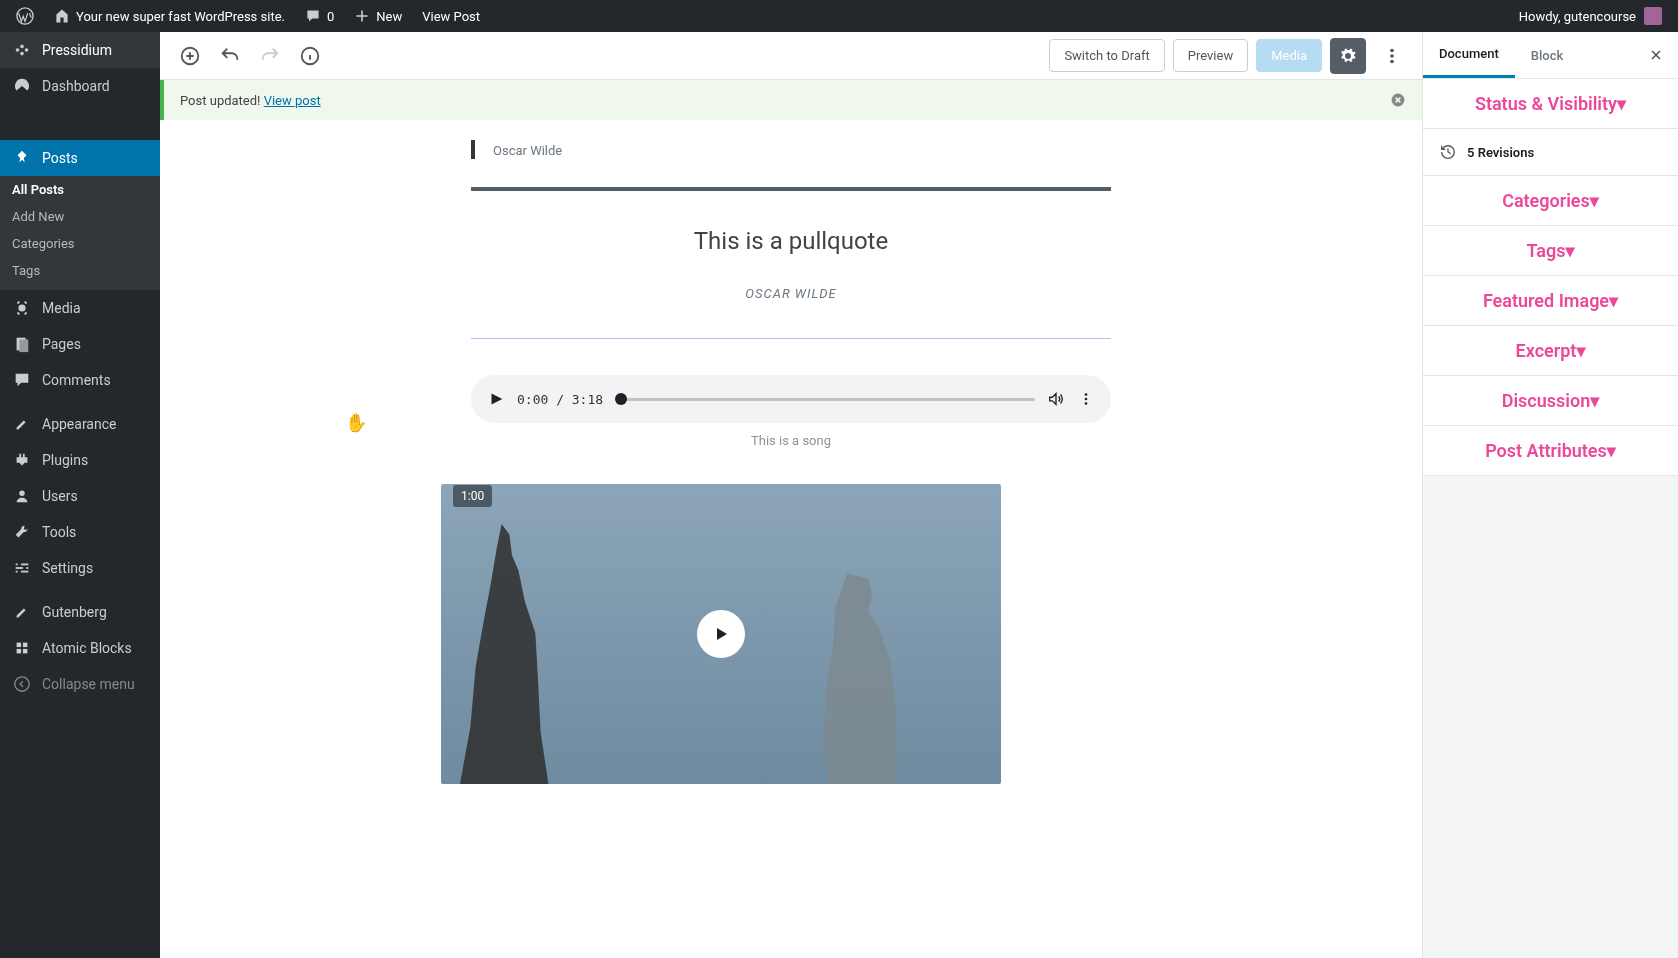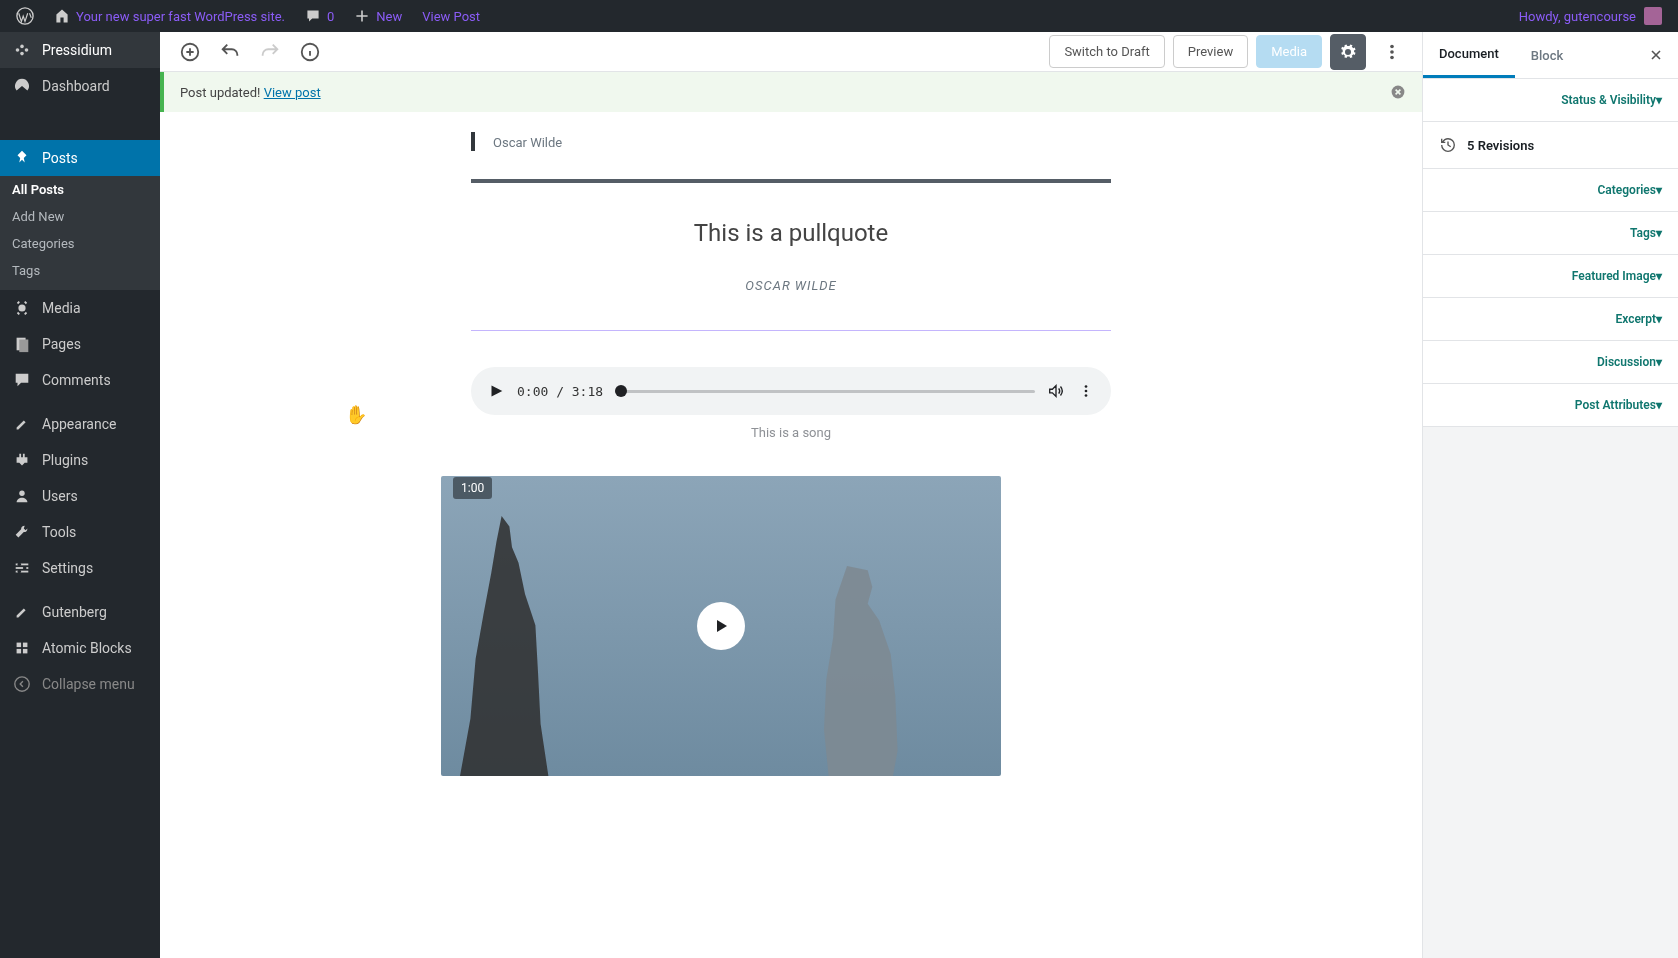--- a/index.html
+++ b/index.html
@@ -6,7 +6,7 @@
 body { background: #fff; overflow: hidden; }
 
 
-.admin-bar { height: 32px; background: #23282d; color: #8b5cf6; display: flex; align-items: center; font-size: 13px; padding: 0 8px; justify-content: space-between; }
+.admin-bar { height: 32px; background: #23282d; color: #ffffff; display: flex; align-items: center; font-size: 13px; padding: 0 8px; justify-content: space-between; }
 .admin-bar-left { display: flex; align-items: center; gap: 4px; }
 .admin-bar-item { display: flex; align-items: center; gap: 6px; padding: 0 8px; height: 32px; cursor: pointer; }
 .admin-bar-right { display: flex; align-items: center; gap: 8px; padding-right: 8px; }

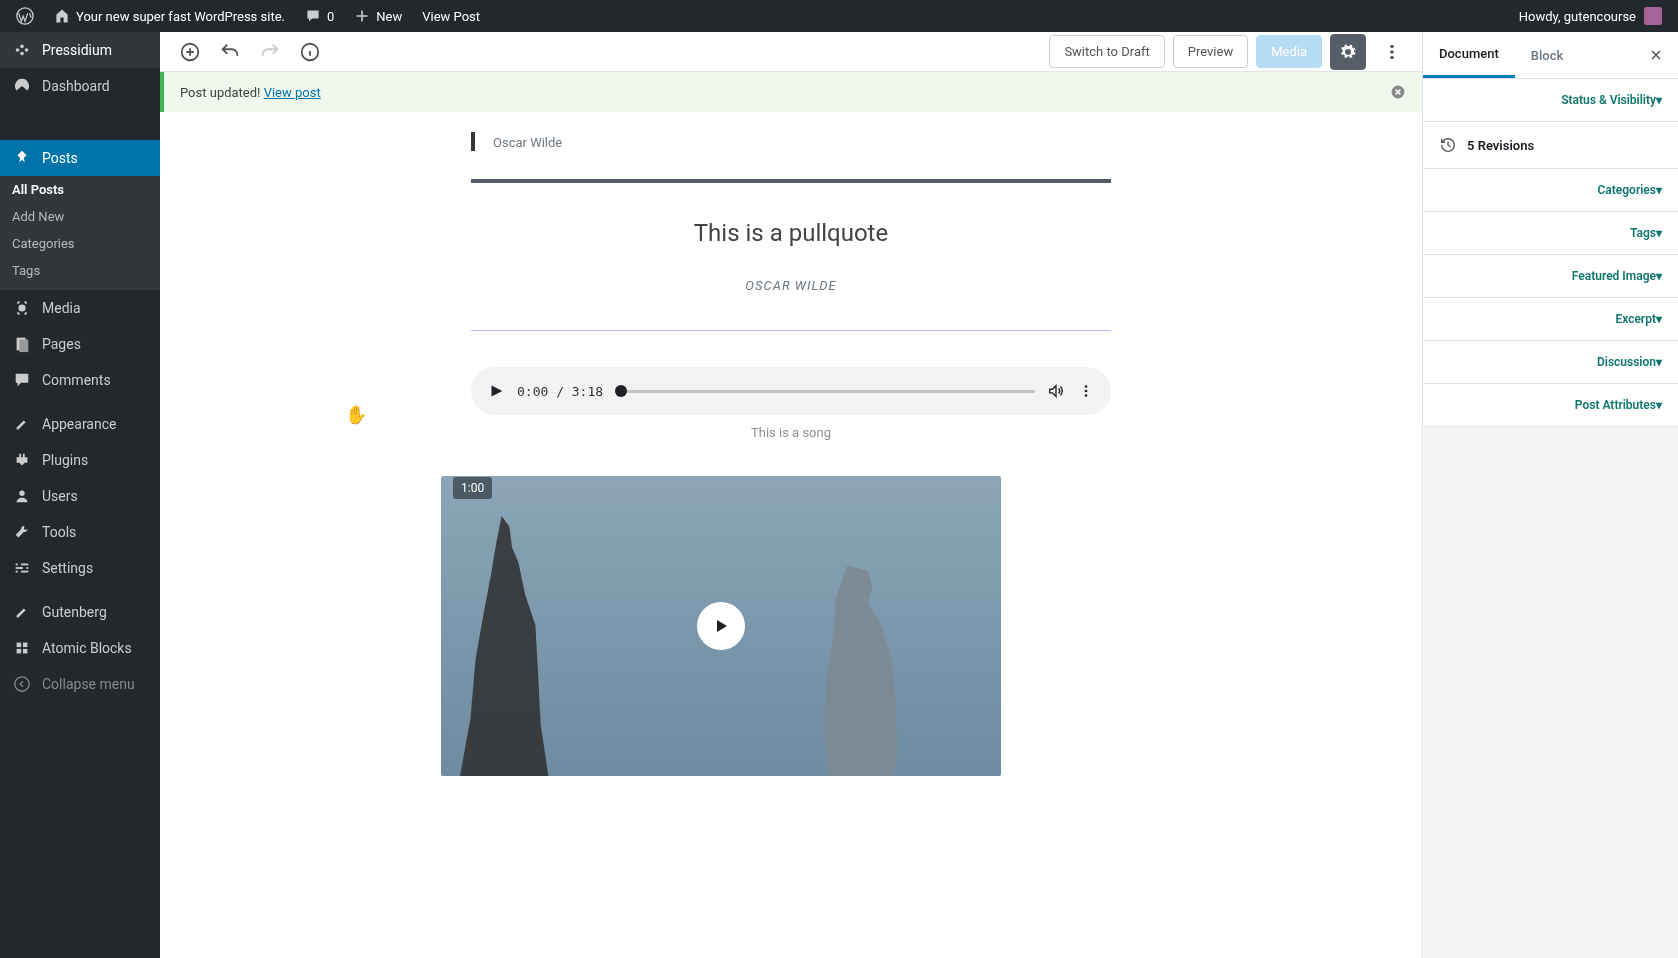--- a/index.html
+++ b/index.html
@@ -28,7 +28,7 @@
 
 
 .editor-area { flex: 1; display: flex; flex-direction: column; background: #fff; }
-.editor-toolbar { height: 40px; border-bottom: 1px solid #e2e4e7; display: flex; align-items: center; justify-content: space-between; padding: 0 12px; }
+.editor-toolbar { height: 48px; border-bottom: 1px solid #e2e4e7; display: flex; align-items: center; justify-content: space-between; padding: 0 12px; }
 .toolbar-left { display: flex; align-items: center; gap: 4px; }
 .toolbar-btn { width: 36px; height: 36px; display: flex; align-items: center; justify-content: center; border: none; background: none; cursor: pointer; border-radius: 4px; color: #555; }
 .toolbar-btn.disabled { opacity: 0.3; cursor: default; }

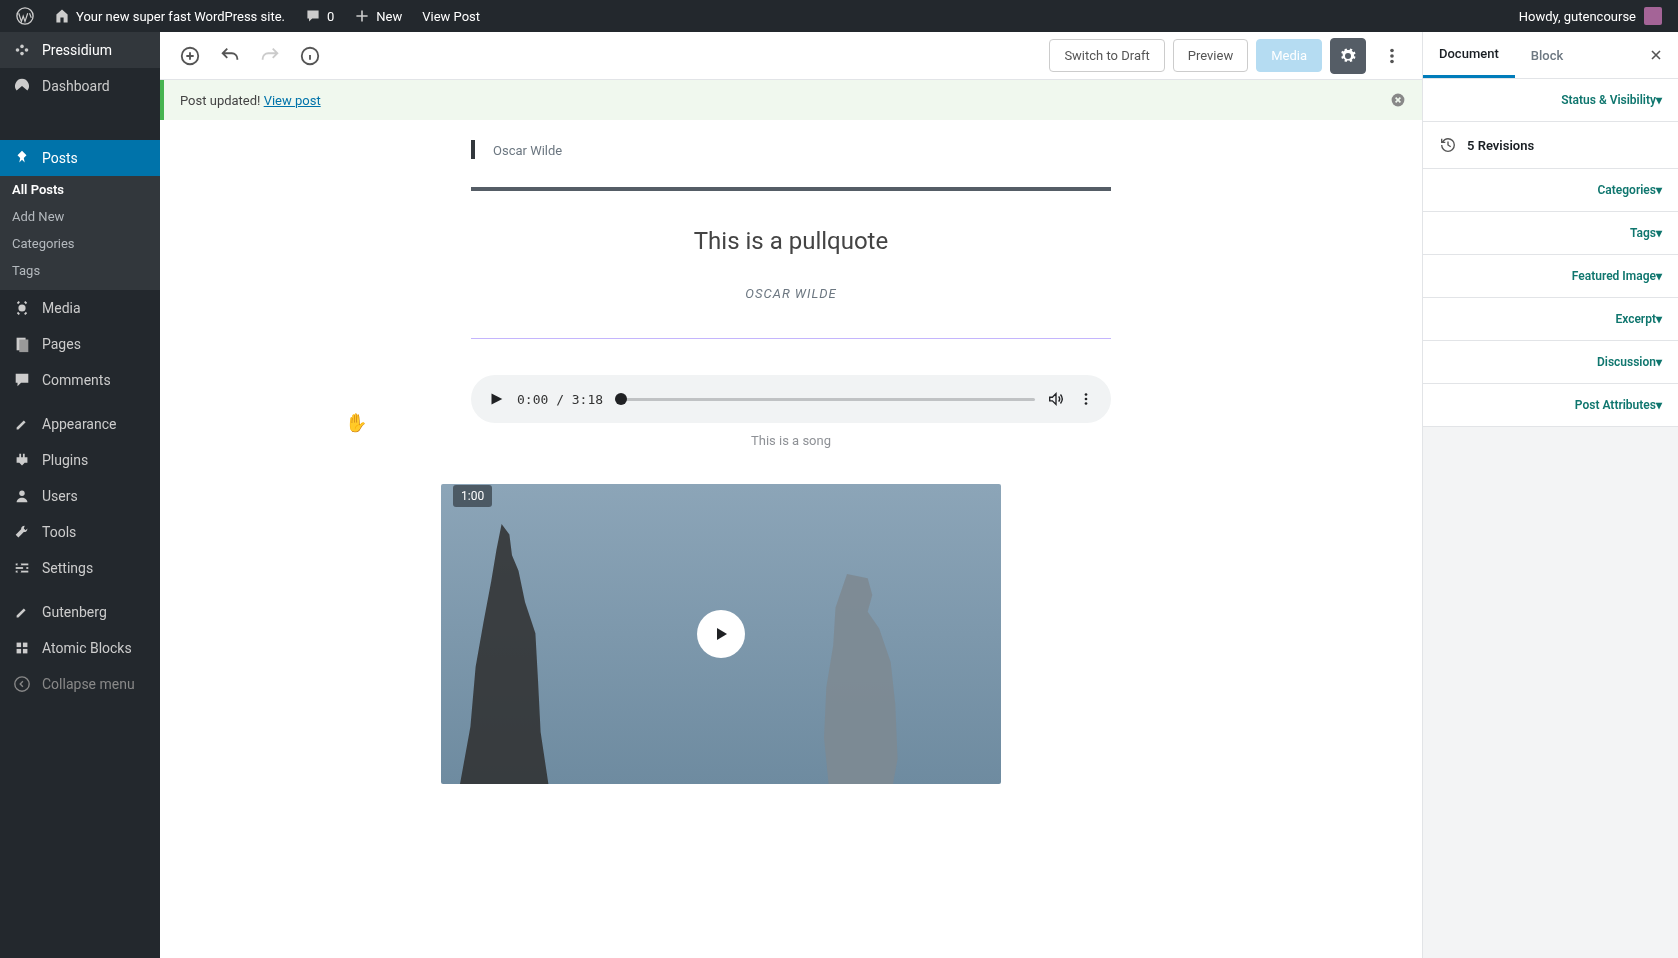--- a/index.html
+++ b/index.html
@@ -67,7 +67,7 @@
 .rs-tab { padding: 14px 16px; font-size: 13px; color: #6c7781; cursor: pointer; font-weight: 500; }
 .rs-tab.active { color: #191e23; border-bottom: 3px solid #007cba; }
 .rs-close { margin-left: auto; padding: 14px; cursor: pointer; color: #555; }
-.rs-panel { border-bottom: 1px solid #e2e4e7; padding: 14px 16px; font-size: 12px; font-weight: 600; color: #0f766e; display: flex; justify-content: flex-end; align-items: center; cursor: pointer; }
+.rs-panel { border-bottom: 1px solid #e2e4e7; padding: 14px 16px; font-size: 18px; font-weight: 600; color: #ec4899; display: flex; justify-content: center; align-items: center; cursor: pointer; }
 .rs-revisions { padding: 14px 16px; font-size: 13px; display: flex; align-items: center; gap: 10px; color: #191e23; border-bottom: 1px solid #e2e4e7; font-weight: 600; }
 .rs-rest { flex: 1; background: #f3f4f5; }
 

